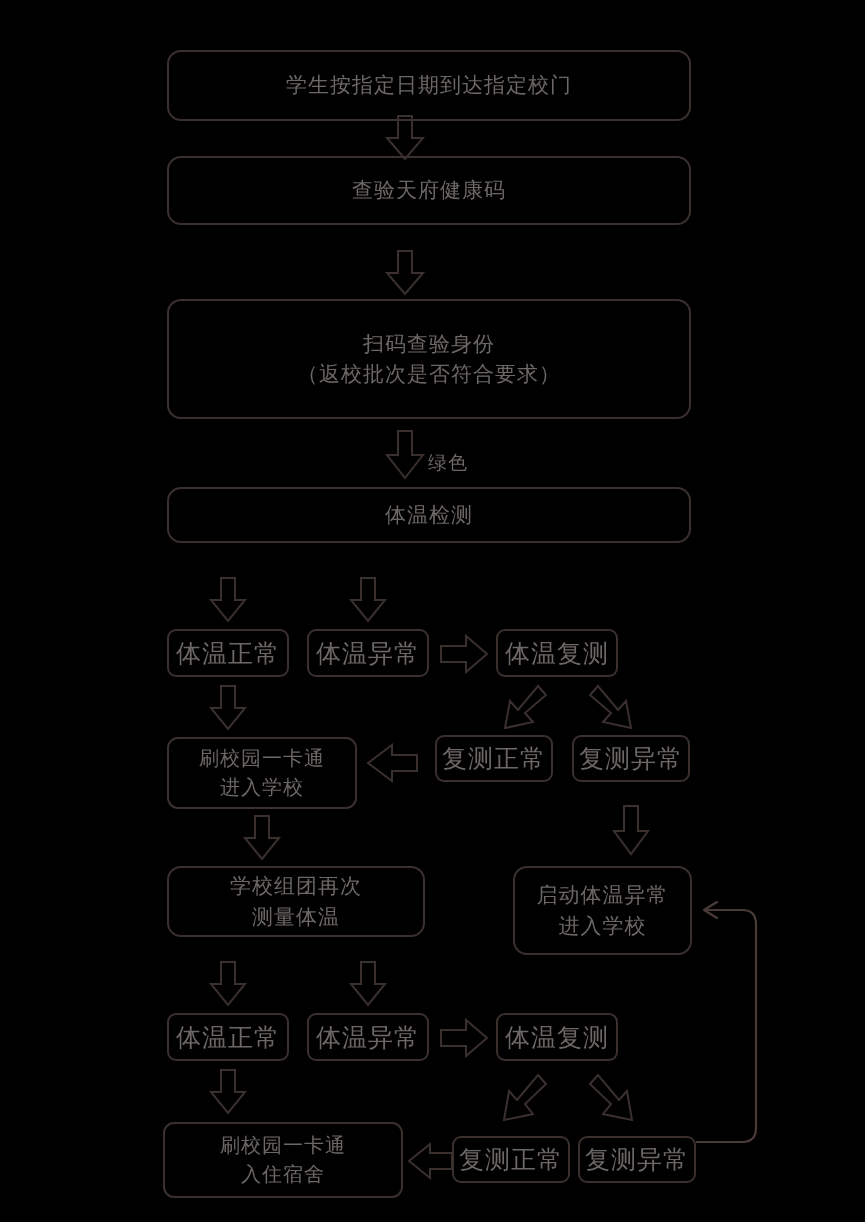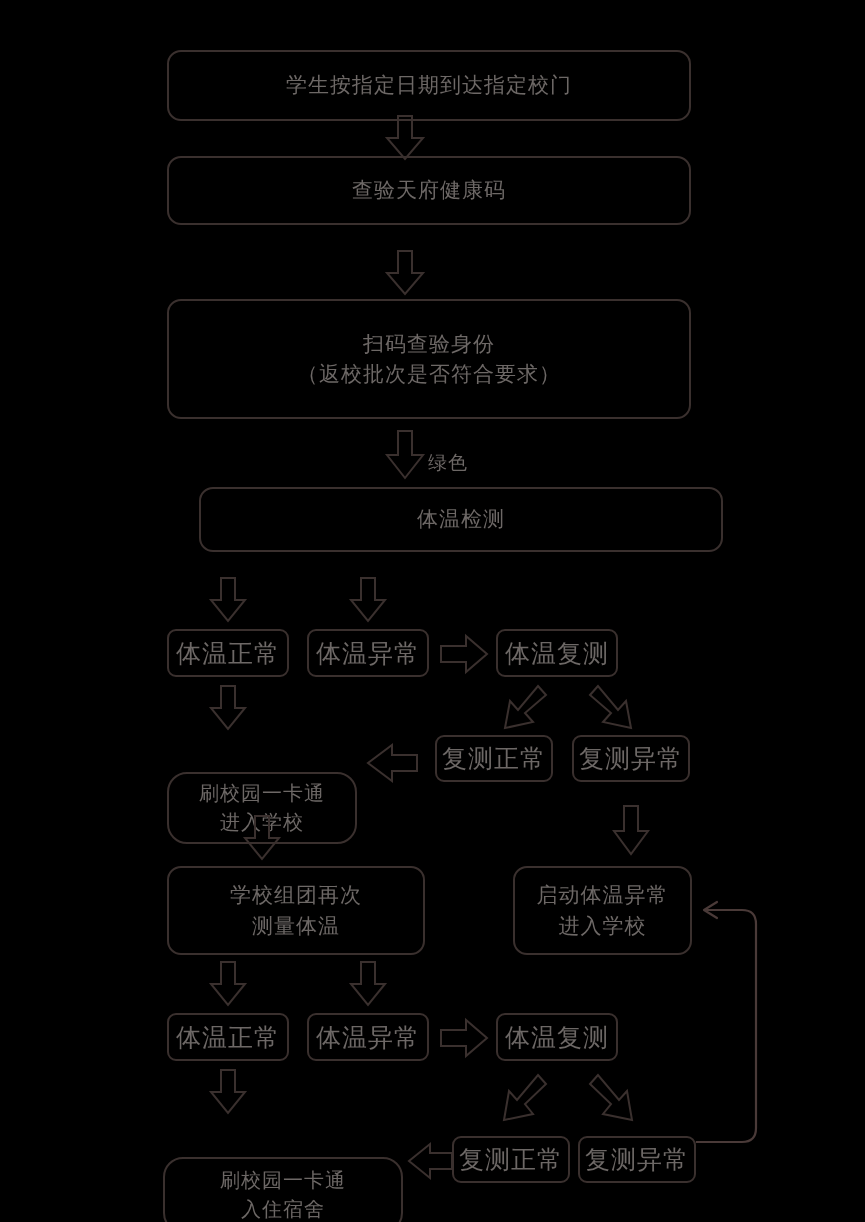--- a/index.html
+++ b/index.html
@@ -58,7 +58,7 @@
   <div class="node big" style="left:167px; top:299px; width:524px; height:120px;">扫码查验身份
 （返校批次是否符合要求）</div>
 
-  <div class="node big" style="left:167px; top:487px; width:524px; height:65px;margin-left:32px;">体温检测</div>
+  <div class="node big" style="left:167px; top:487px; width:524px; height:56px;">体温检测</div>
 
   <div class="node small" style="left:167px; top:629px; width:122px; height:48px;">体温正常</div>
 

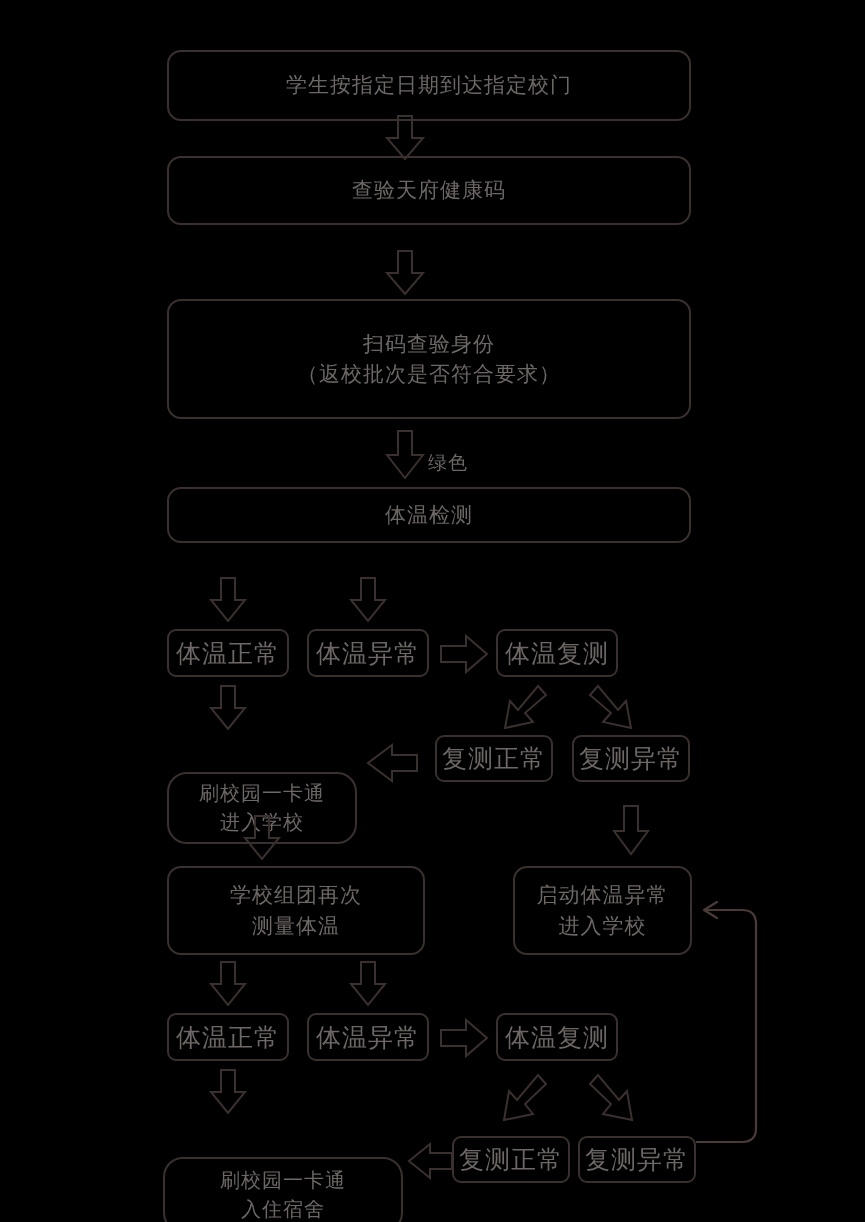--- a/index.html
+++ b/index.html
@@ -32,7 +32,7 @@
   }
   .node.big    { border-radius: 14px; font-size: 21px; }
   .node.small  { border-radius: 9px;  font-size: 25px; }
-  .node.medium { border-radius: 20px; font-size: 20px; margin-top: 35px; }
+  .node.medium { border-radius: 11px; font-size: 20px; }
 
   .edge-label {
     position: absolute;

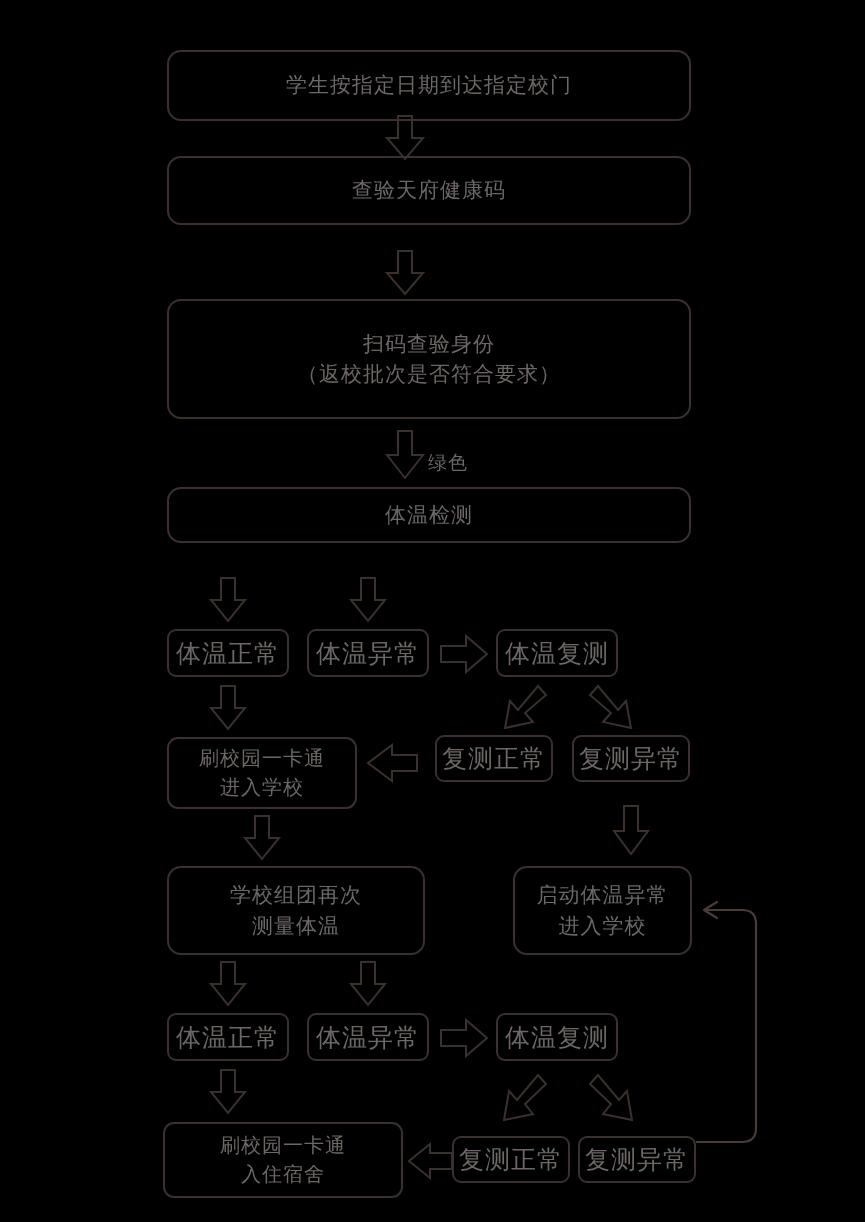--- a/index.html
+++ b/index.html
@@ -73,7 +73,7 @@
   <div class="node medium" style="left:167px; top:737px; width:190px; height:72px;">刷校园一卡通
 进入学校</div>
 
-  <div class="node big" style="left:167px; top:866px; width:258px; height:89px;">学校组团再次
+  <div class="node big" style="left:167px; top:866px; width:258px; height:71px;">学校组团再次
 测量体温</div>
 
   <div class="node big" style="left:513px; top:866px; width:179px; height:89px;">启动体温异常

